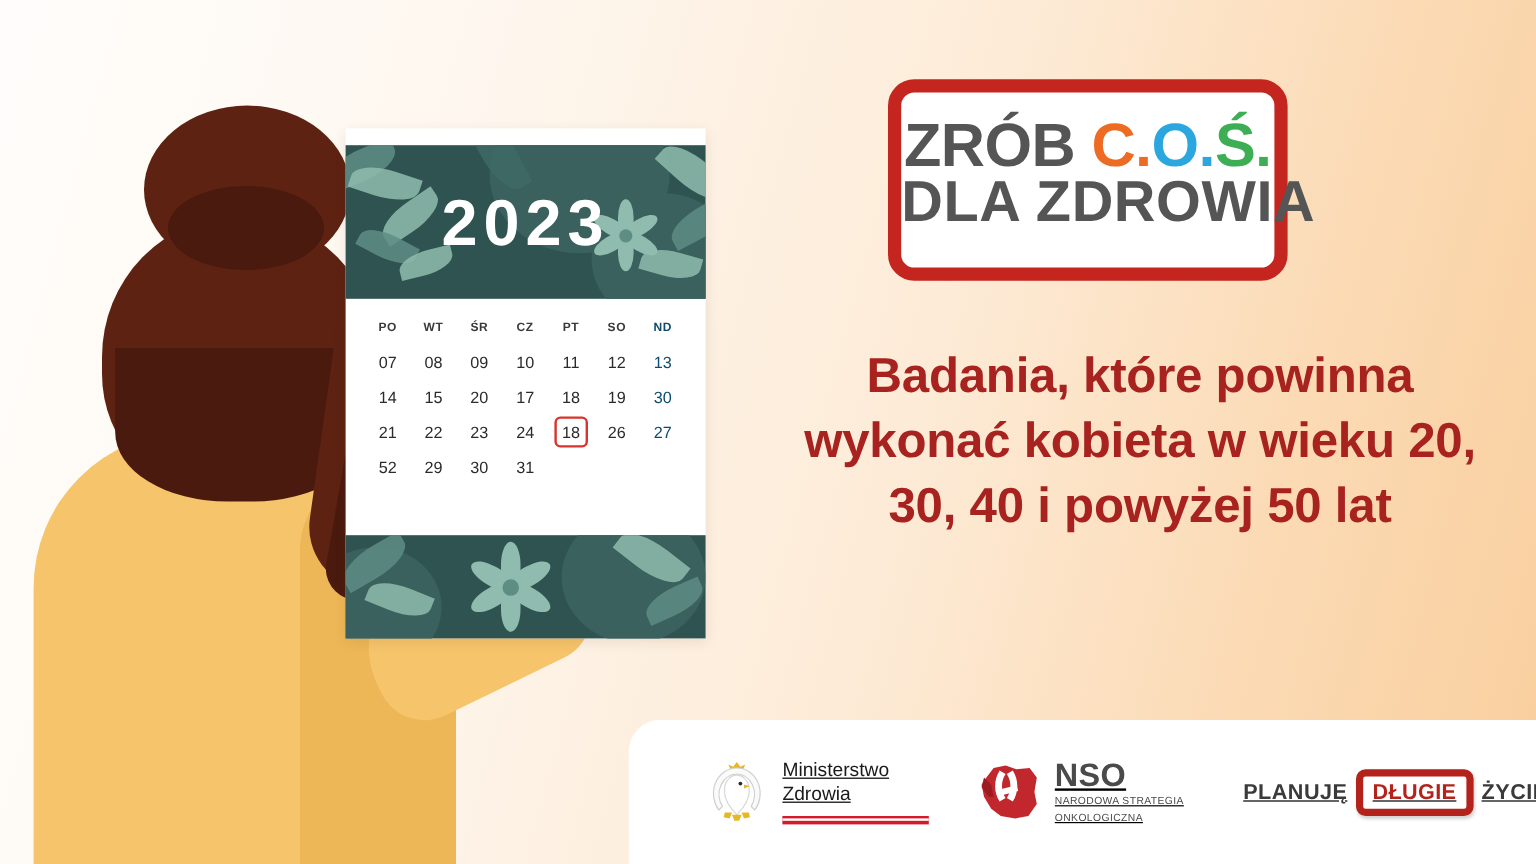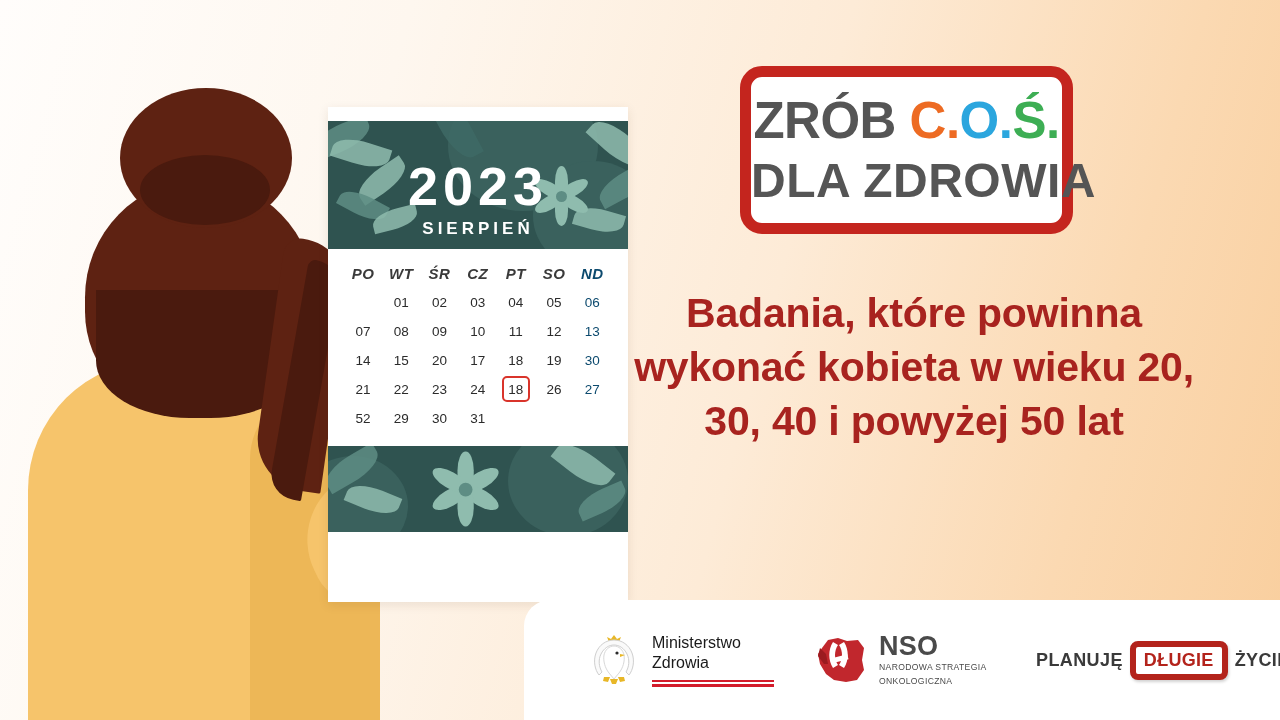--- a/index.html
+++ b/index.html
@@ -14,8 +14,8 @@
 
   
   #calendar{
-    position:absolute;left:288px;top:107px;width:300px;height:495px;
-    background:#FFFFFF;box-shadow:0 3px 10px rgba(80,50,20,.10);margin-left:40px;
+    position:absolute;left:288px;top:107px;width:300px;height:425px;
+    background:#FFFFFF;box-shadow:0 3px 10px rgba(80,50,20,.10);
   }
   .cal-band{position:absolute;left:0;width:300px;overflow:hidden;background:#2F5350;}
   #cal-head{top:14px;height:128px;}

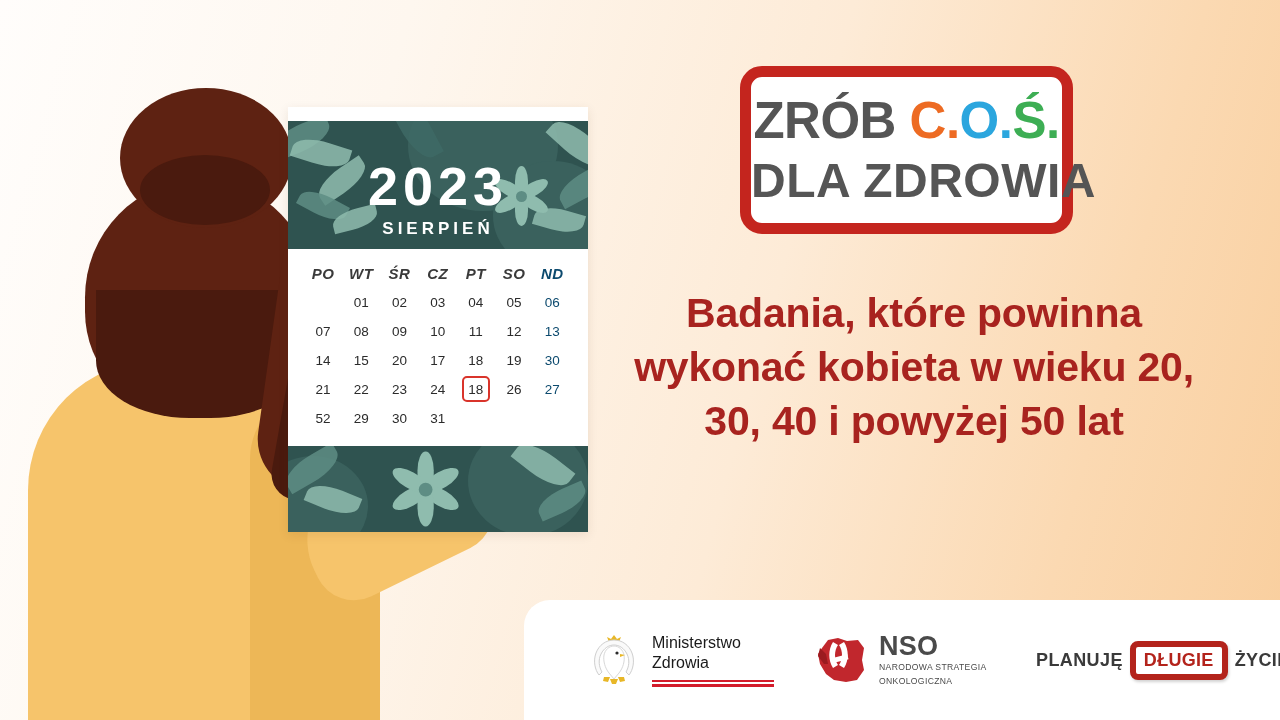--- a/index.html
+++ b/index.html
@@ -112,7 +112,7 @@
     font-size:51px;font-weight:700;letter-spacing:-.5px;line-height:1;
   }
   #logo-line2{
-    position:absolute;left:0;right:0;top:80px;text-align:center;white-space:nowrap;
+    position:absolute;left:0;right:0;top:68px;text-align:center;white-space:nowrap;
     font-size:48px;font-weight:700;color:#555555;letter-spacing:.5px;line-height:1;
   }
   .zrob{color:#555555;}

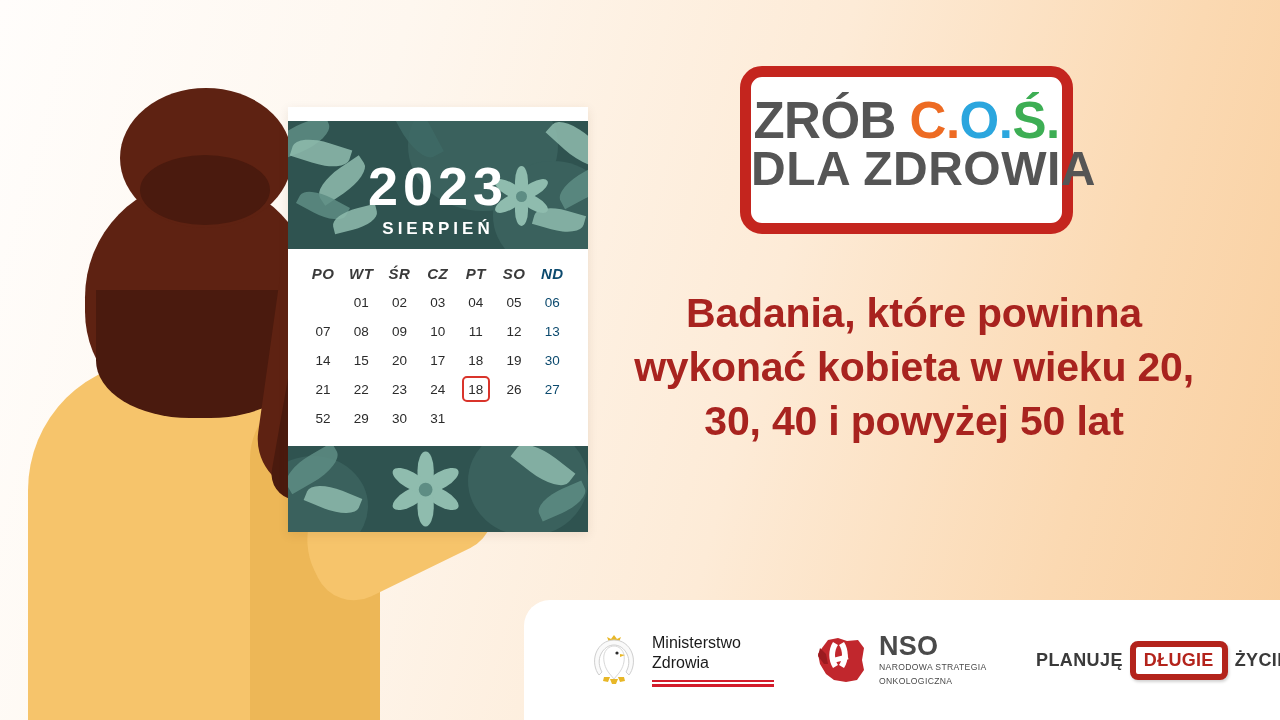--- a/index.html
+++ b/index.html
@@ -206,7 +206,6 @@
         <b></b>
       </div>
       <div id="cal-year">2023</div>
-      <div id="cal-month">SIERPIEŃ</div>
     </div>
 
     <div id="cal-grid">

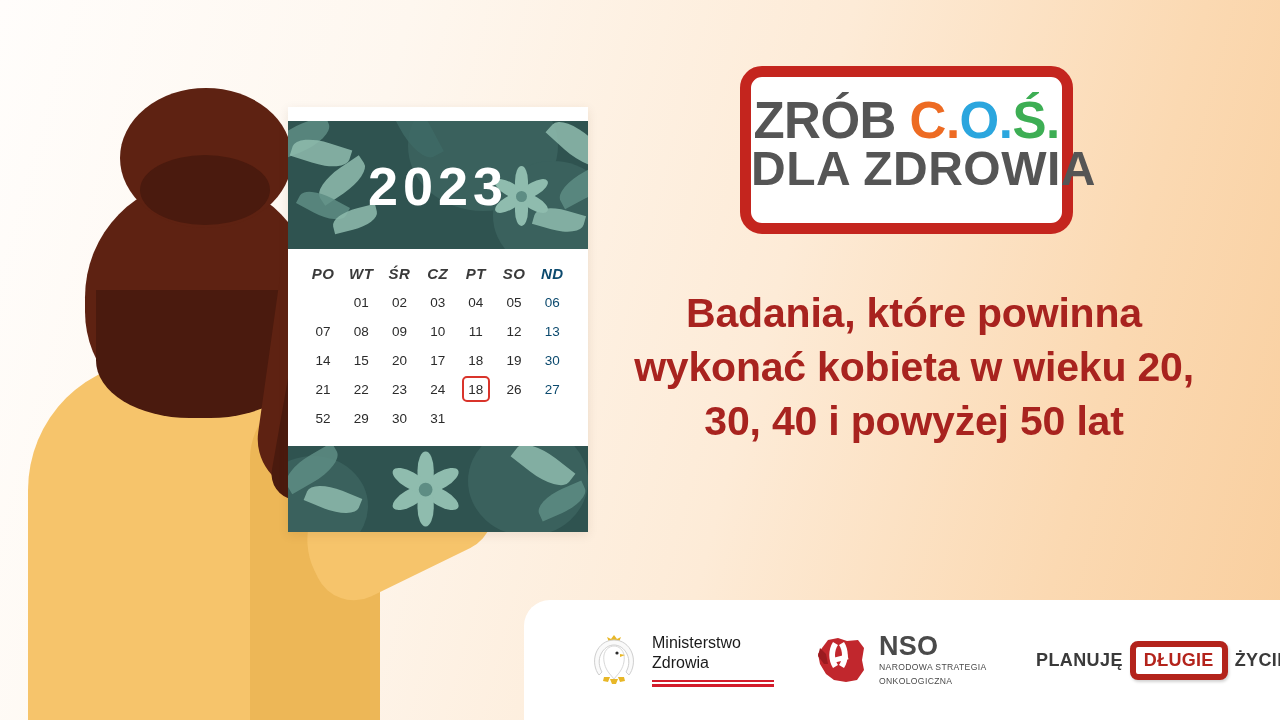--- a/index.html
+++ b/index.html
@@ -43,7 +43,7 @@
     width:38.2px;height:29px;line-height:29px;text-align:center;
     font-size:13.5px;color:#2B2B2B;position:relative;
   }
-  .cal-head-cell{font-size:15px;font-weight:700;color:#3A3A3A;letter-spacing:.5px;font-style:italic;}
+  .cal-head-cell{font-size:10px;font-weight:700;color:#3A3A3A;letter-spacing:.5px;}
   .sun{color:#0c4a6e;}
   .marked{position:relative;}
   .marked::after{

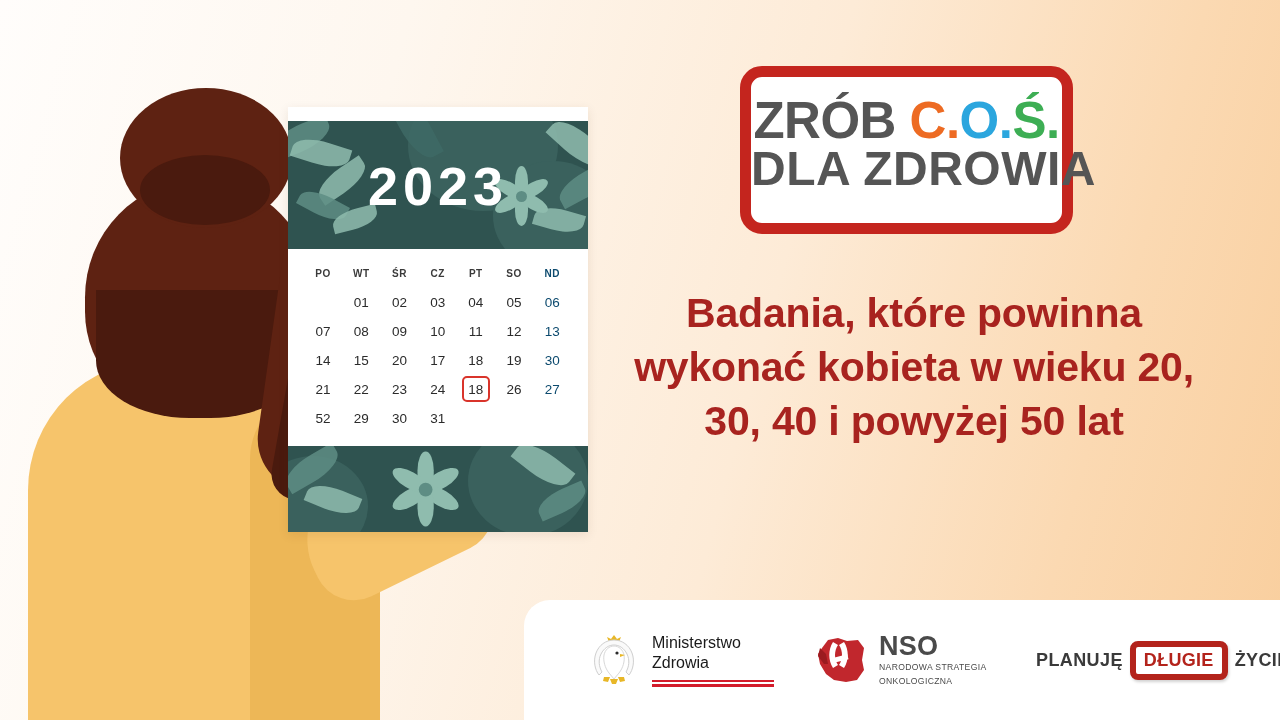--- a/index.html
+++ b/index.html
@@ -219,15 +219,6 @@
           <div class="cal-cell cal-head-cell sun">ND</div>
         </div>
       <div id="week-rows">
-          <div class="cal-row">
-            <div class="cal-cell"></div>
-            <div class="cal-cell">01</div>
-            <div class="cal-cell">02</div>
-            <div class="cal-cell">03</div>
-            <div class="cal-cell">04</div>
-            <div class="cal-cell">05</div>
-            <div class="cal-cell sun">06</div>
-          </div>
           <div class="cal-row">
             <div class="cal-cell">07</div>
             <div class="cal-cell">08</div>

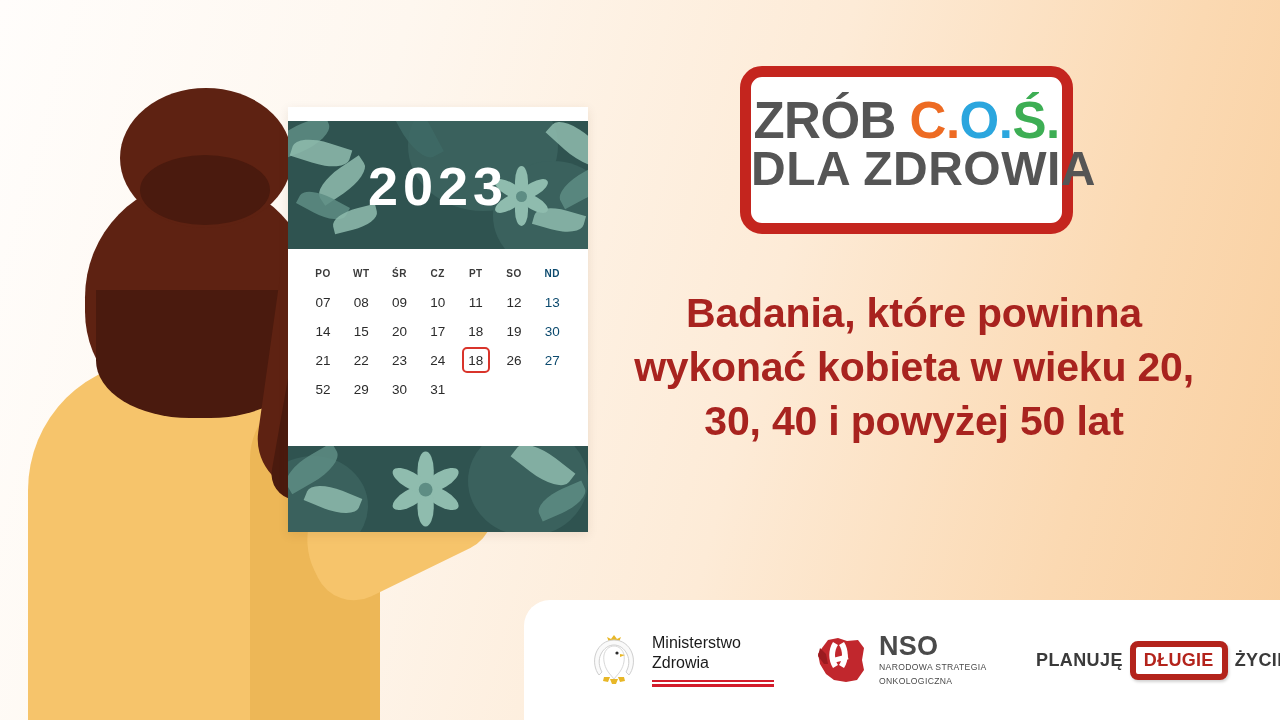--- a/index.html
+++ b/index.html
@@ -120,7 +120,7 @@
 
   
   #headline{
-    position:absolute;left:604px;top:286px;width:620px;text-align:center;
+    position:absolute;left:640px;top:286px;width:620px;text-align:center;
     color:#A8231F;font-size:41px;font-weight:700;line-height:1.32;letter-spacing:-.2px;
   }
 

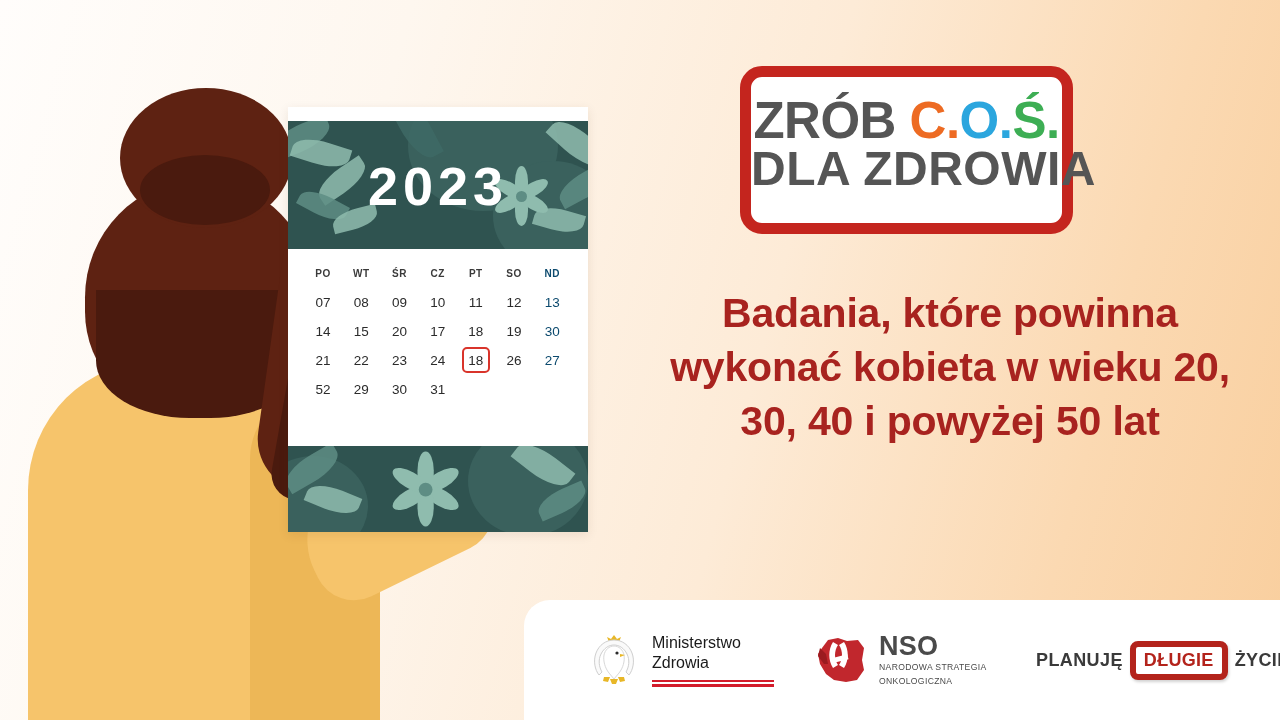--- a/index.html
+++ b/index.html
@@ -129,7 +129,7 @@
     position:absolute;left:524px;top:600px;width:756px;height:120px;
     background:#FFFFFF;border-radius:26px 0 0 0;
   }
-  .logo-slot{position:absolute;top:0;height:120px;display:flex;align-items:center;}
+  .logo-slot{position:absolute;top:0;height:120px;display:flex;align-items:center;text-decoration:underline;}
   #mz{left:62px;}
   #nso{left:290px;}
   #pdz{left:512px;}

